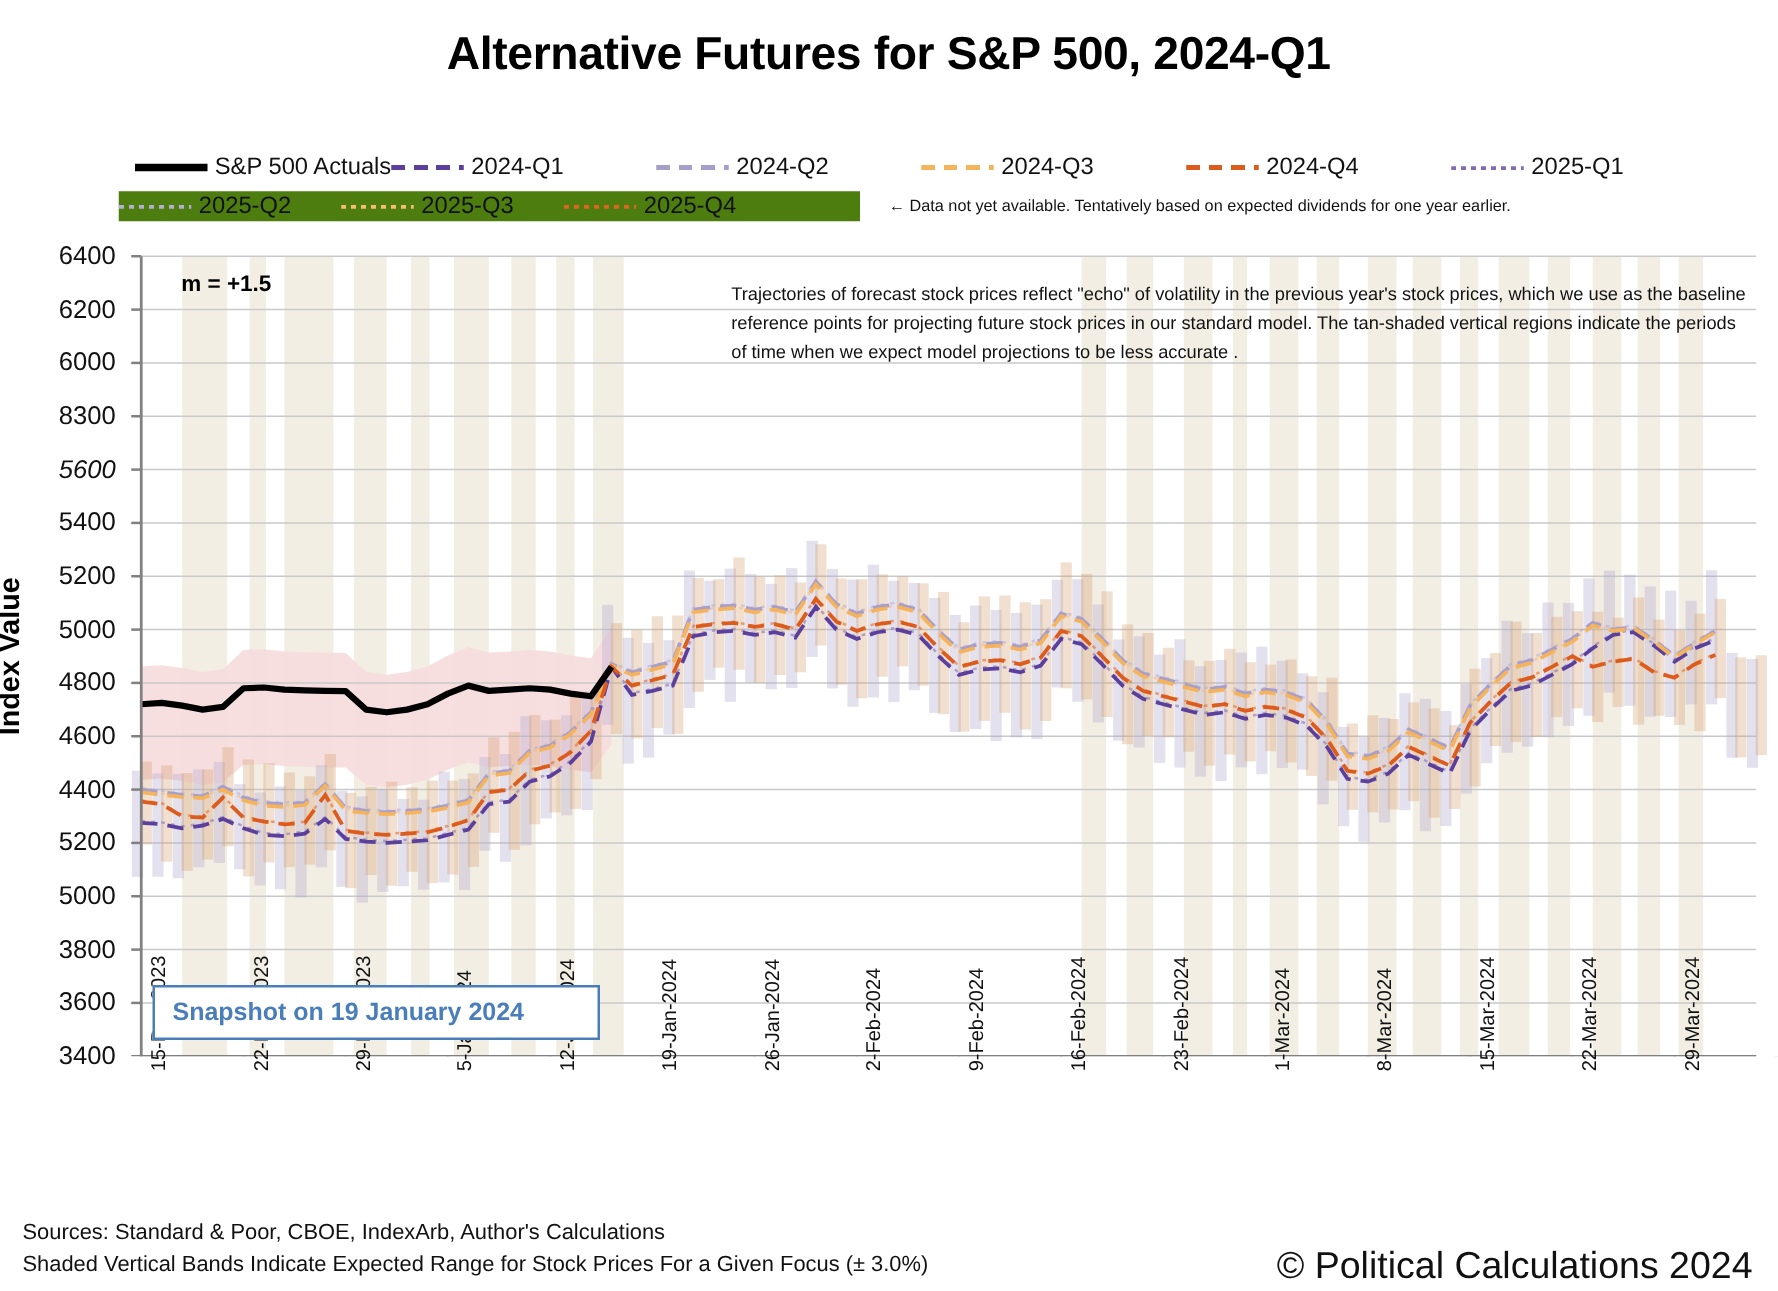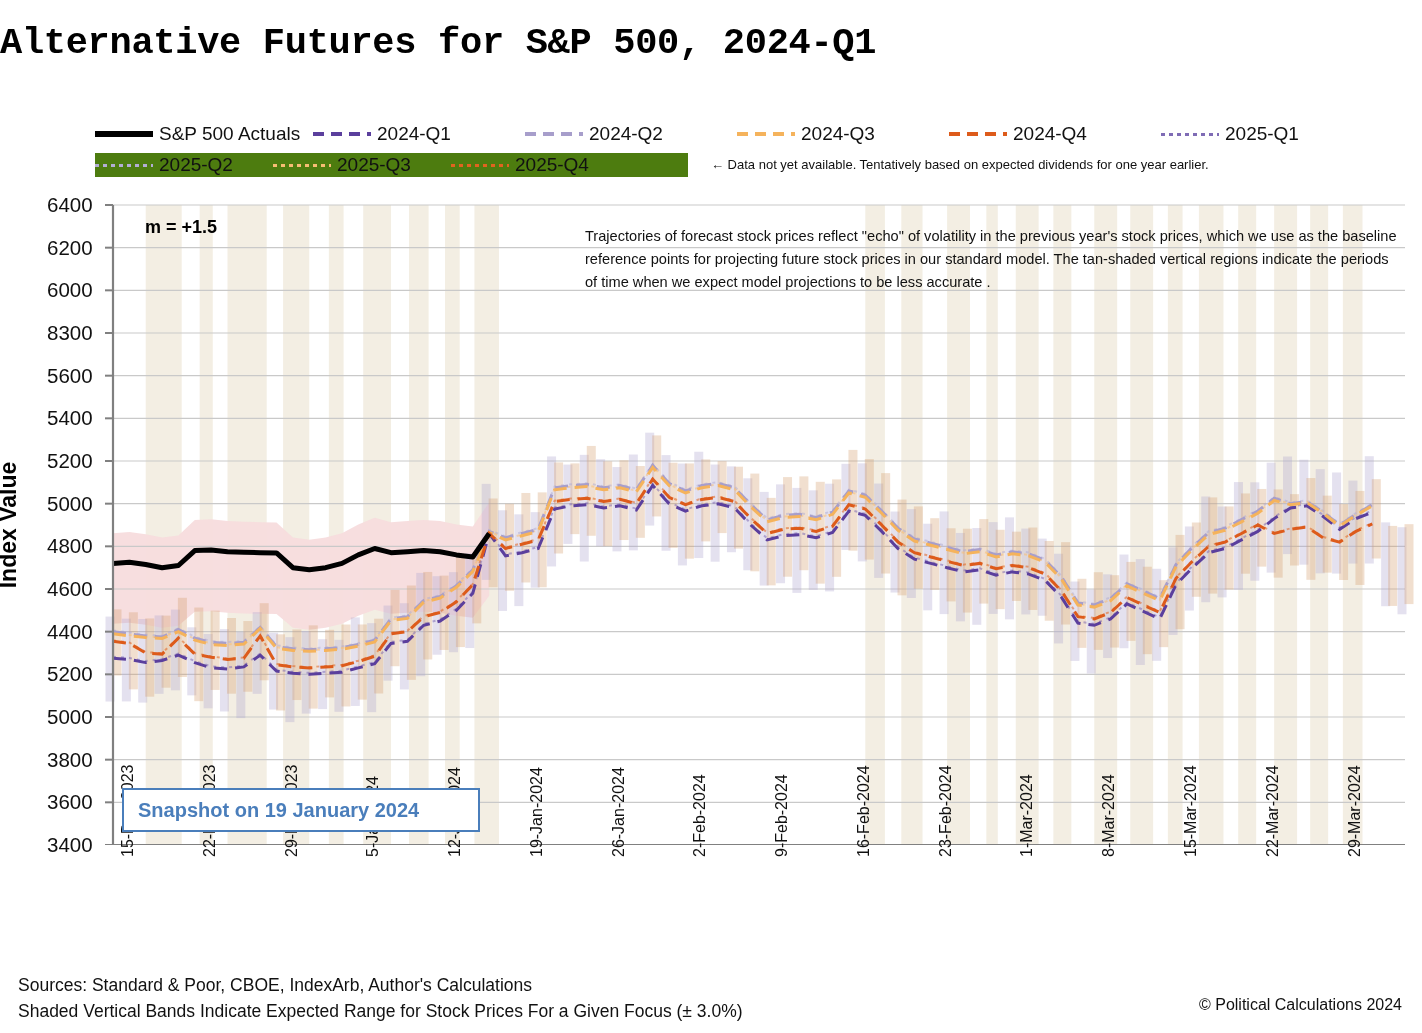--- a/index.html
+++ b/index.html
@@ -14,9 +14,8 @@
 
   .title {
     position: absolute; top: 22px; left: 0; width: 1422px;
-    text-align: left; font-size: 37px; font-weight: bold; color: #000;
+    text-align: center; font-size: 37px; font-weight: bold; color: #000;
     letter-spacing: -0.3px;
-    font-family: Liberation Mono, monospace;
   }
   .subtitle {
     position: absolute; top: 80px; left: 0; width: 1422px;

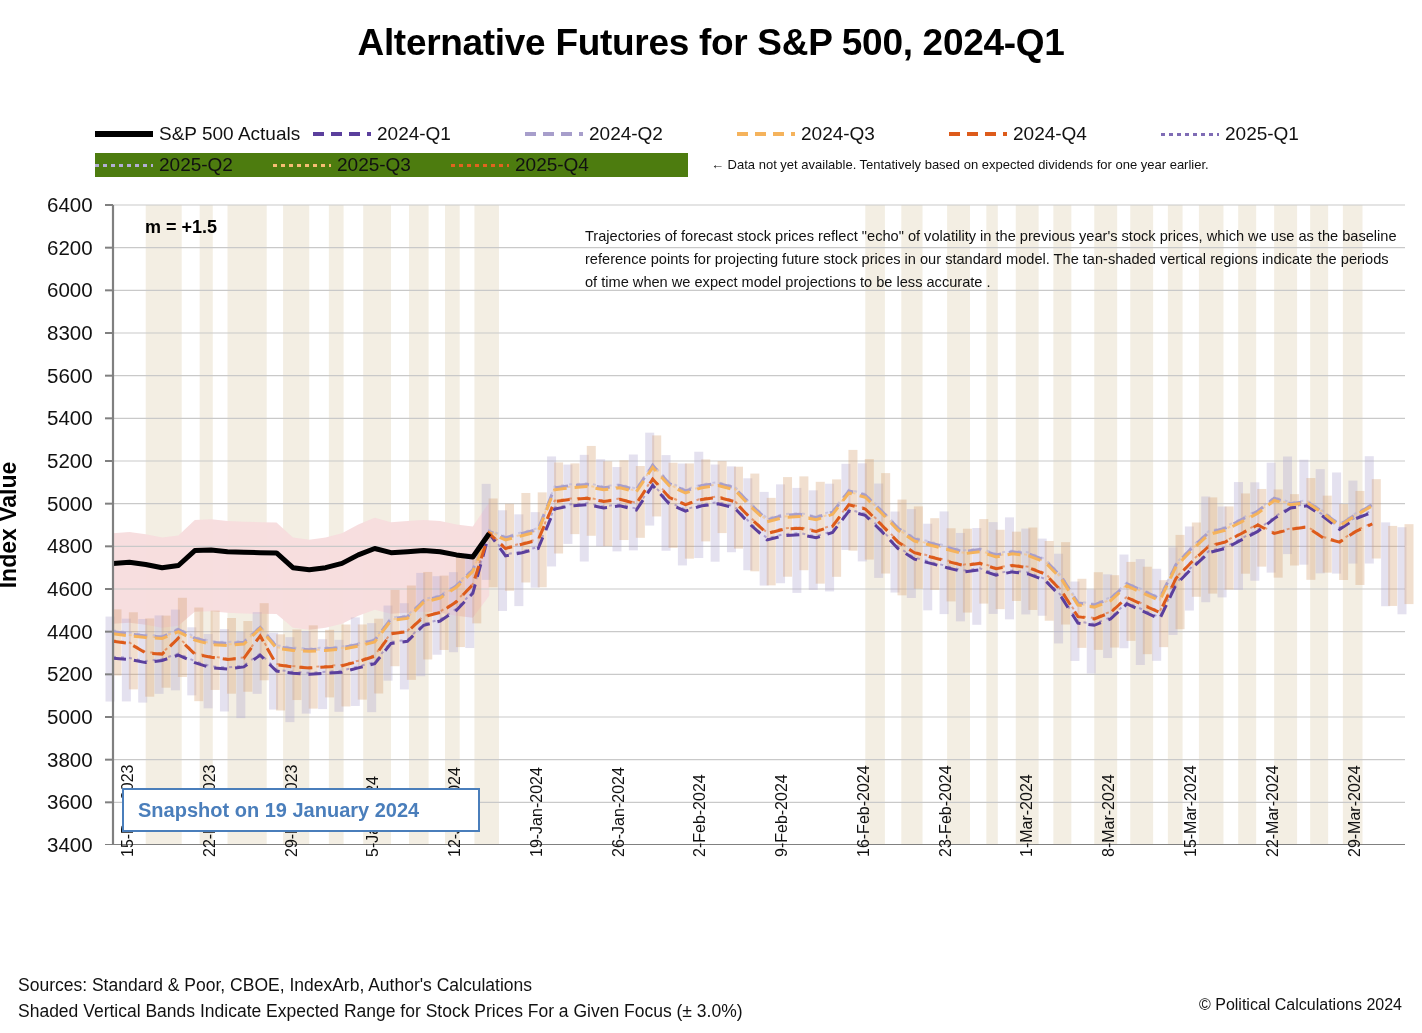--- a/index.html
+++ b/index.html
@@ -100,7 +100,7 @@
   <div class="title">Alternative Futures for S&amp;P 500, 2024-Q1</div>
 
   <div class="legend-row r1" id="legend-row-1">
-      <div class="legend-item" style="width: 218px;">
+      <div class="legend-item" style="width: 218px; justify-content: flex-end;">
         <span class="legend-swatch solid" style="color: rgb(0, 0, 0);">
           <i></i>
         </span>

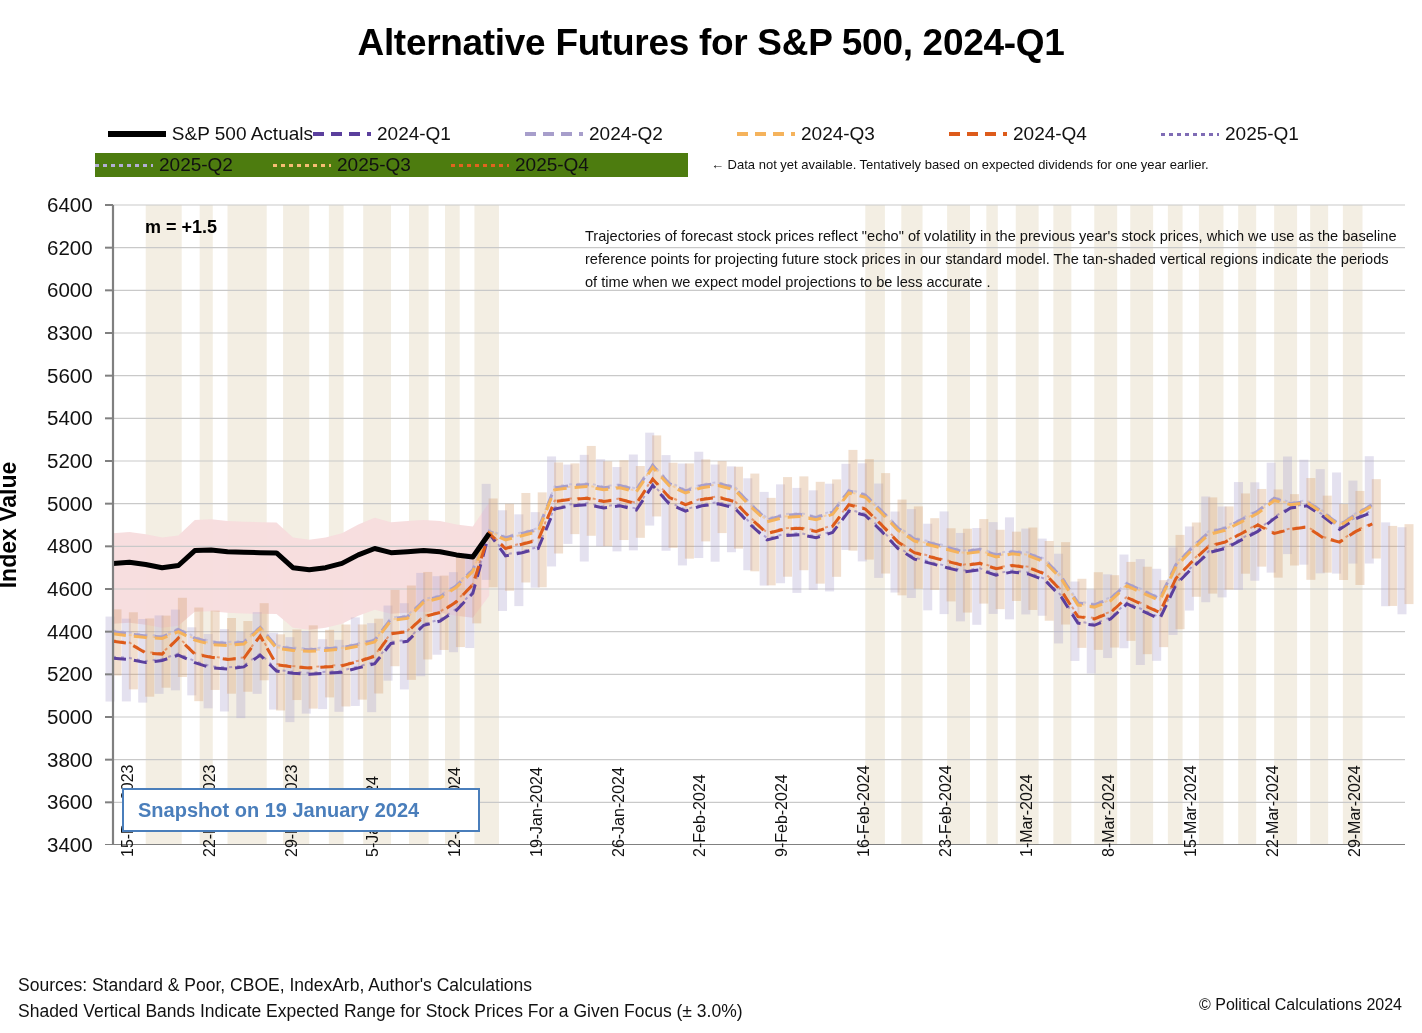--- a/index.html
+++ b/index.html
@@ -428,7 +428,7 @@
         <div class="ytick" style="top: 308.667px;">5000</div>
         <div class="ytick" style="top: 266px;">5200</div>
         <div class="ytick" style="top: 223.333px;">5400</div>
-        <div class="ytick" style="top: 180.667px;">5600</div>
+        <div class="ytick" style="top: 180.667px; font-style: italic;">5600</div>
         <div class="ytick" style="top: 138px;">8300</div>
         <div class="ytick" style="top: 95.3333px;">6000</div>
         <div class="ytick" style="top: 52.6667px;">6200</div>

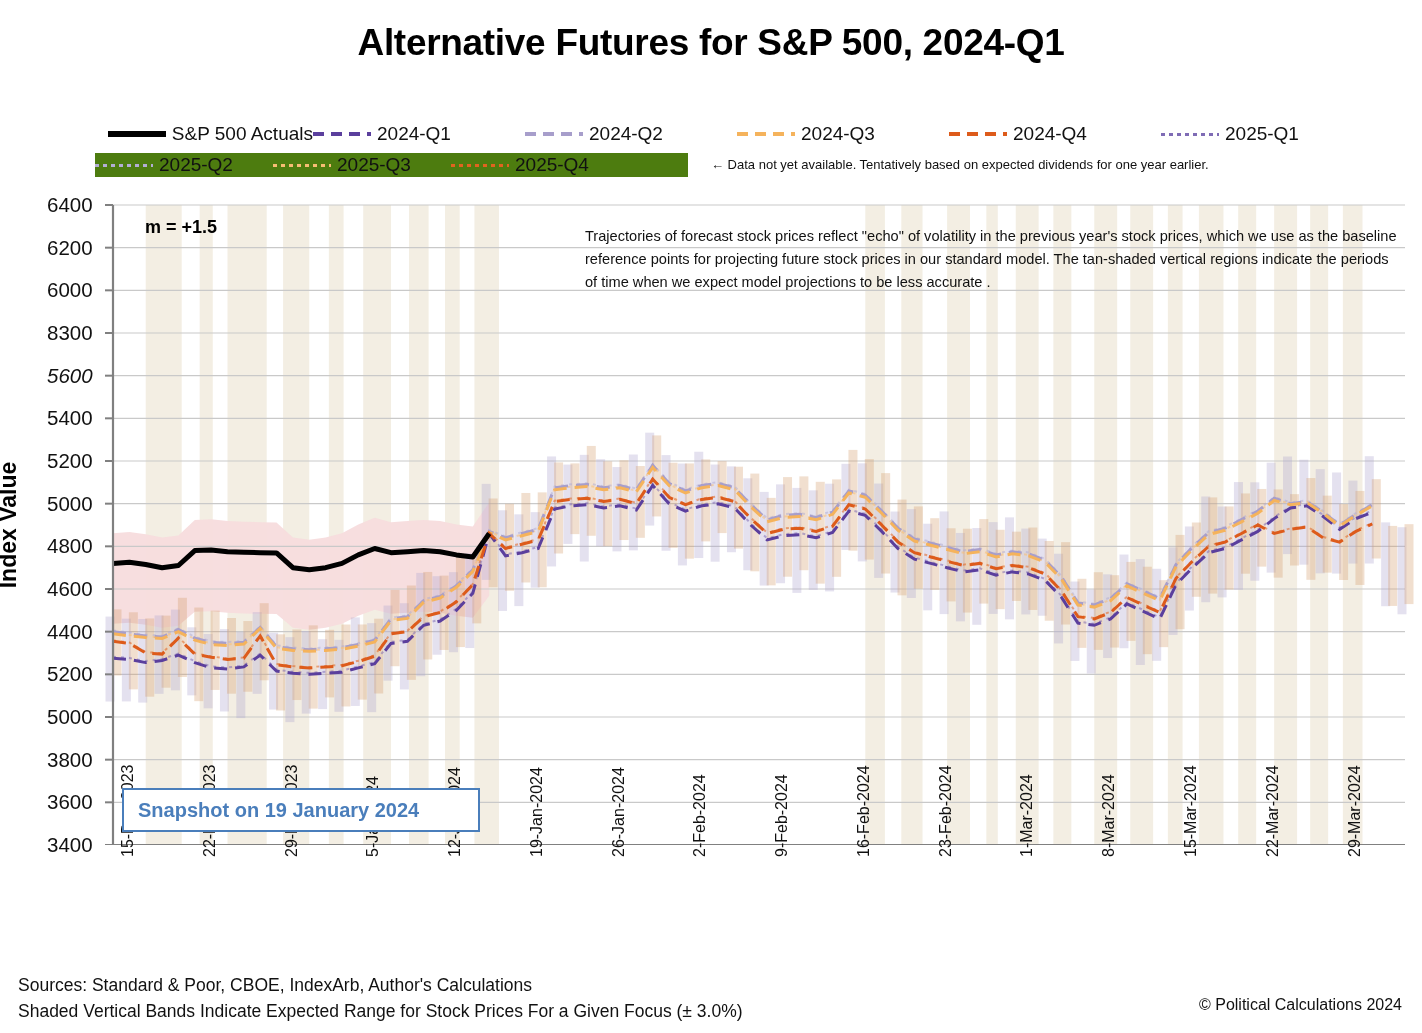--- a/index.html
+++ b/index.html
@@ -89,7 +89,7 @@
   .foot-l2 { top: 1001px; }
   .foot-right {
     position: absolute; right: 20px; top: 996px;
-    font-size: 16px; color: #111;
+    font-size: 30px; color: #111;
   }
 </style>
 </head>

